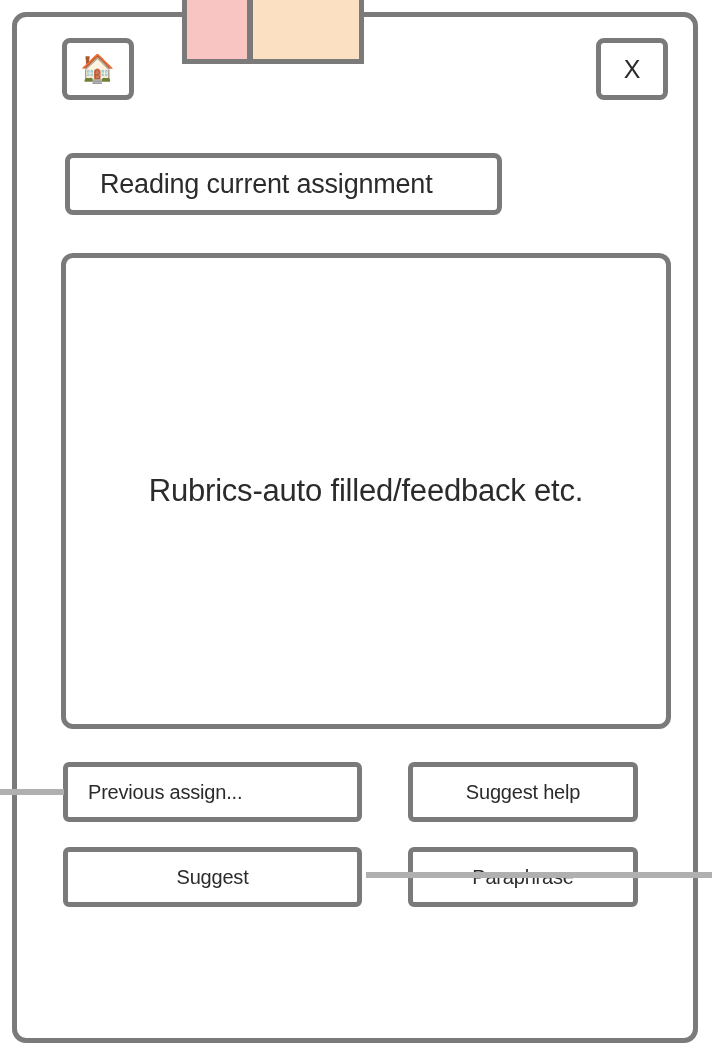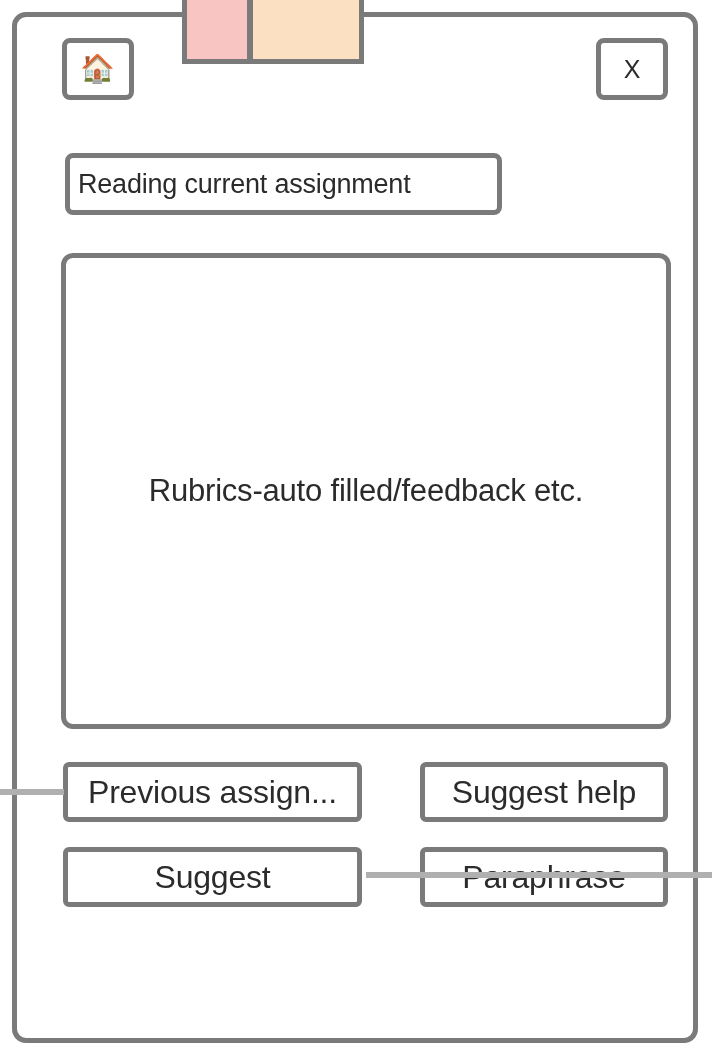--- a/index.html
+++ b/index.html
@@ -113,7 +113,7 @@
     align-items: center;
   }
   .title-text {
-    padding-left: 8px;
+    padding-left: 30px;
     font-size: 27px;
     color: #2b2b2b;
     letter-spacing: -0.2px;

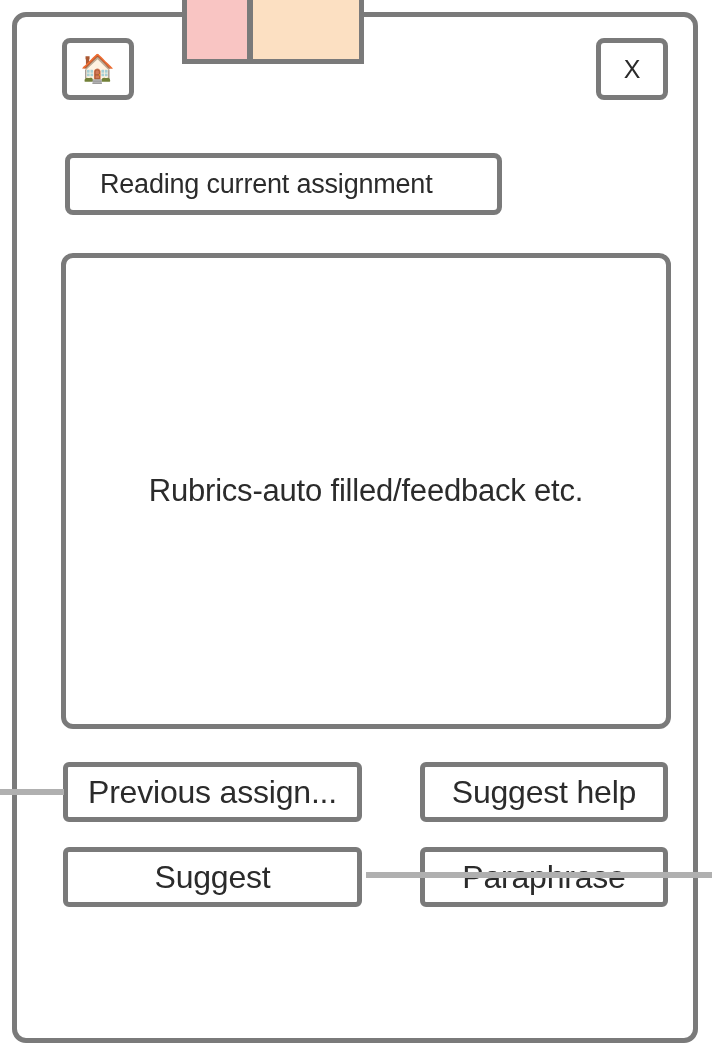--- a/index.html
+++ b/index.html
@@ -150,7 +150,7 @@
     background: #ffffff;
     display: flex;
     align-items: center;
-    font-size: 32px;
+    font-size: 20px;
     color: #2b2b2b;
     letter-spacing: -0.2px;
   }

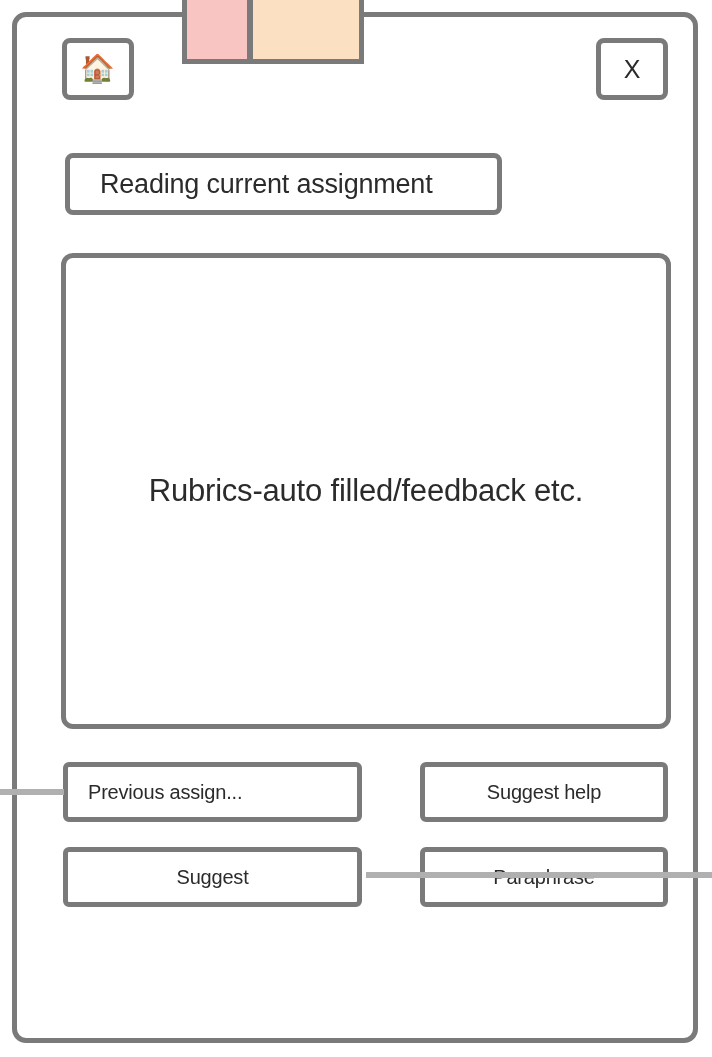--- a/index.html
+++ b/index.html
@@ -155,7 +155,7 @@
     letter-spacing: -0.2px;
   }
   .btn-left  { left: 63px;  width: 299px; height: 60px; }
-  .btn-right { left: 420px; width: 248px; height: 60px; }
+  .btn-right { left: 408px; width: 230px; height: 60px; }
   .row-1 { top: 762px; }
   .row-2 { top: 847px; }
 

